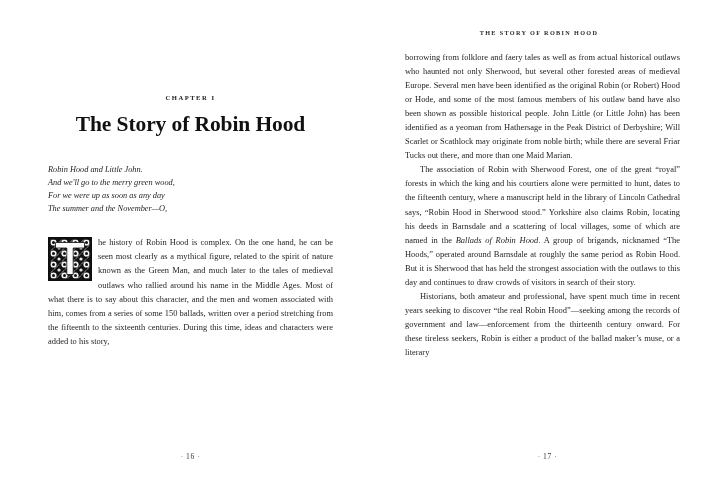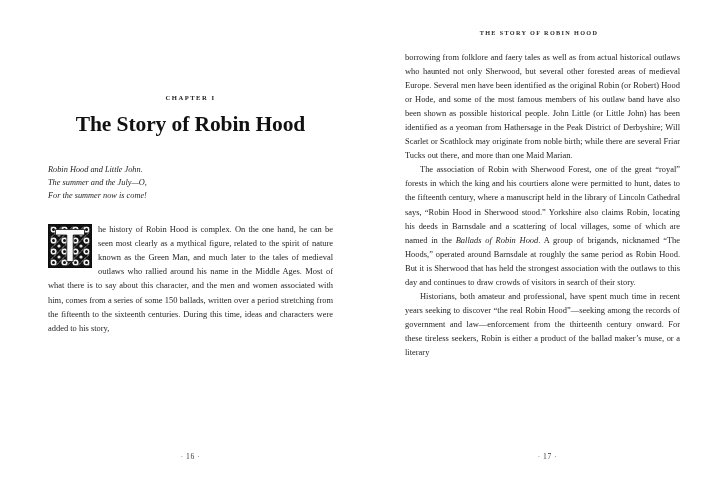--- a/index.html
+++ b/index.html
@@ -141,6 +141,7 @@
 
     <div class="epigraph">
       <div>Robin Hood and Little John.</div>
+      <div>And we'll go to the merry green wood,</div>
       <div>The summer and the July—O,</div>
       <div>For the summer now is come!</div>
     </div>

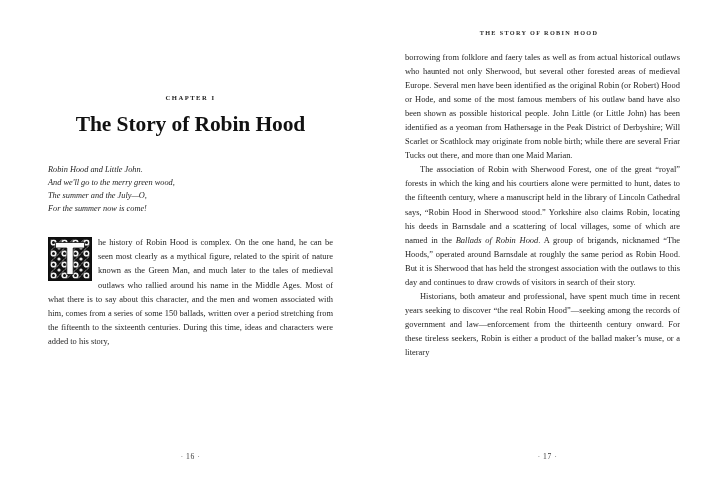--- a/index.html
+++ b/index.html
@@ -142,6 +142,7 @@
     <div class="epigraph">
       <div>Robin Hood and Little John.</div>
       <div>And we'll go to the merry green wood,</div>
+      <div>For we were up as soon as any day</div>
       <div>The summer and the July—O,</div>
       <div>For the summer now is come!</div>
     </div>

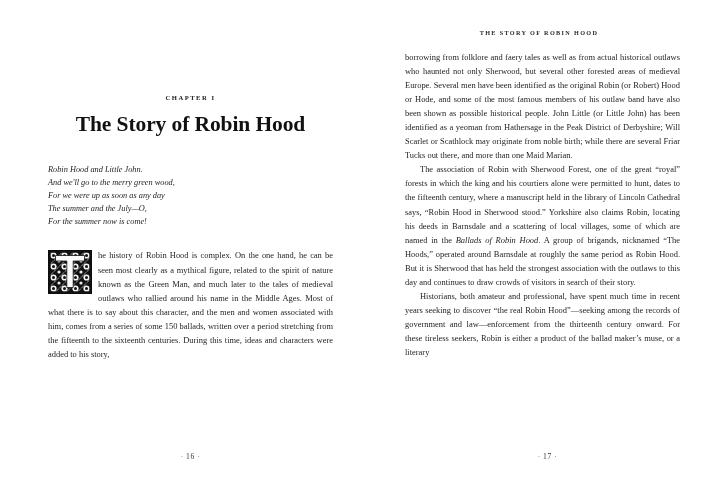--- a/index.html
+++ b/index.html
@@ -143,7 +143,7 @@
       <div>Robin Hood and Little John.</div>
       <div>And we'll go to the merry green wood,</div>
       <div>For we were up as soon as any day</div>
-      <div>The summer and the July—O,</div>
+      <div>The summer and the November—O,</div>
       <div>For the summer now is come!</div>
     </div>
 

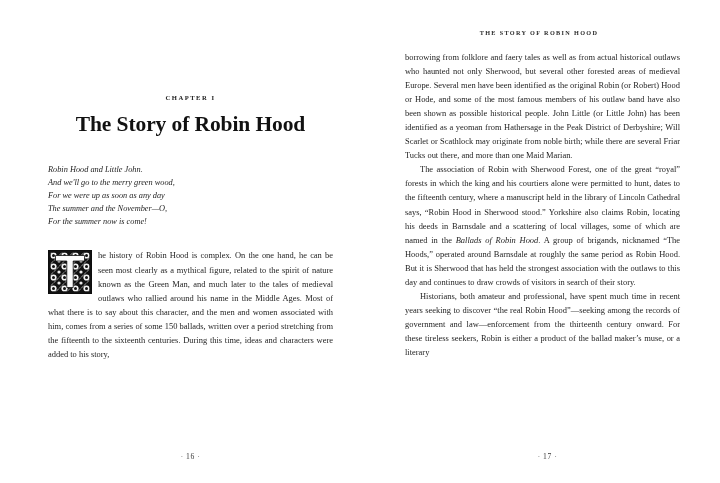--- a/index.html
+++ b/index.html
@@ -144,7 +144,6 @@
       <div>And we'll go to the merry green wood,</div>
       <div>For we were up as soon as any day</div>
       <div>The summer and the November—O,</div>
-      <div>For the summer now is come!</div>
     </div>
 
     <div class="body-col">

